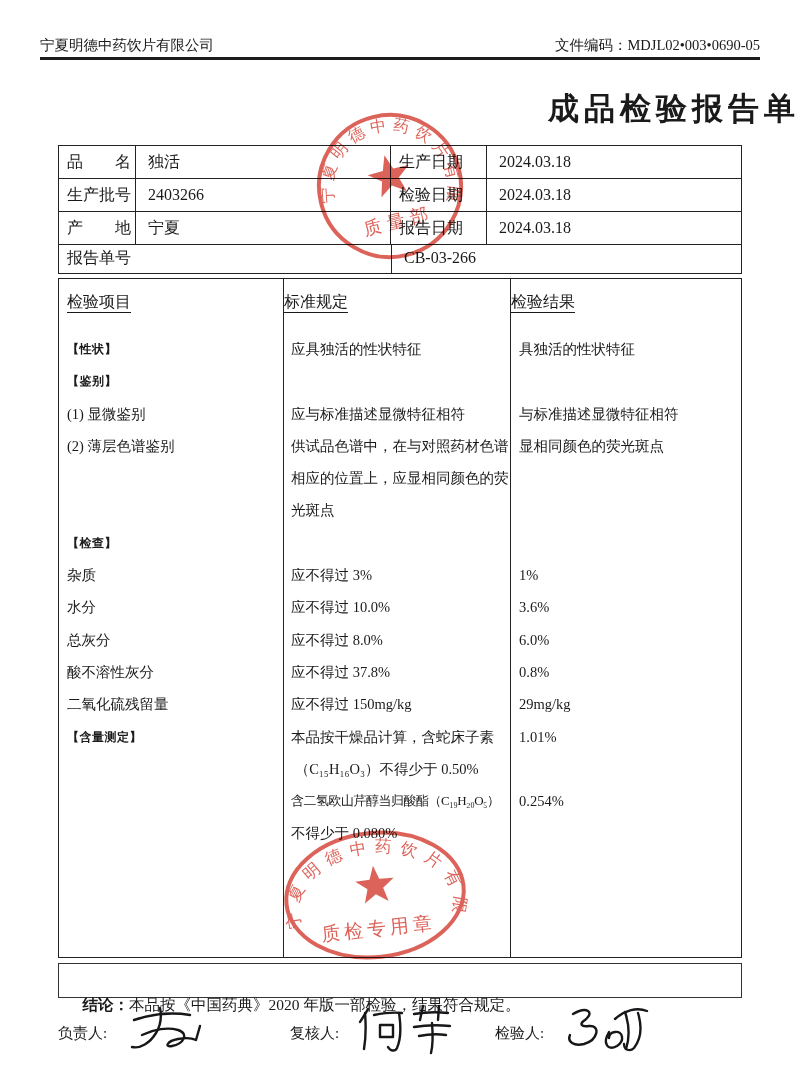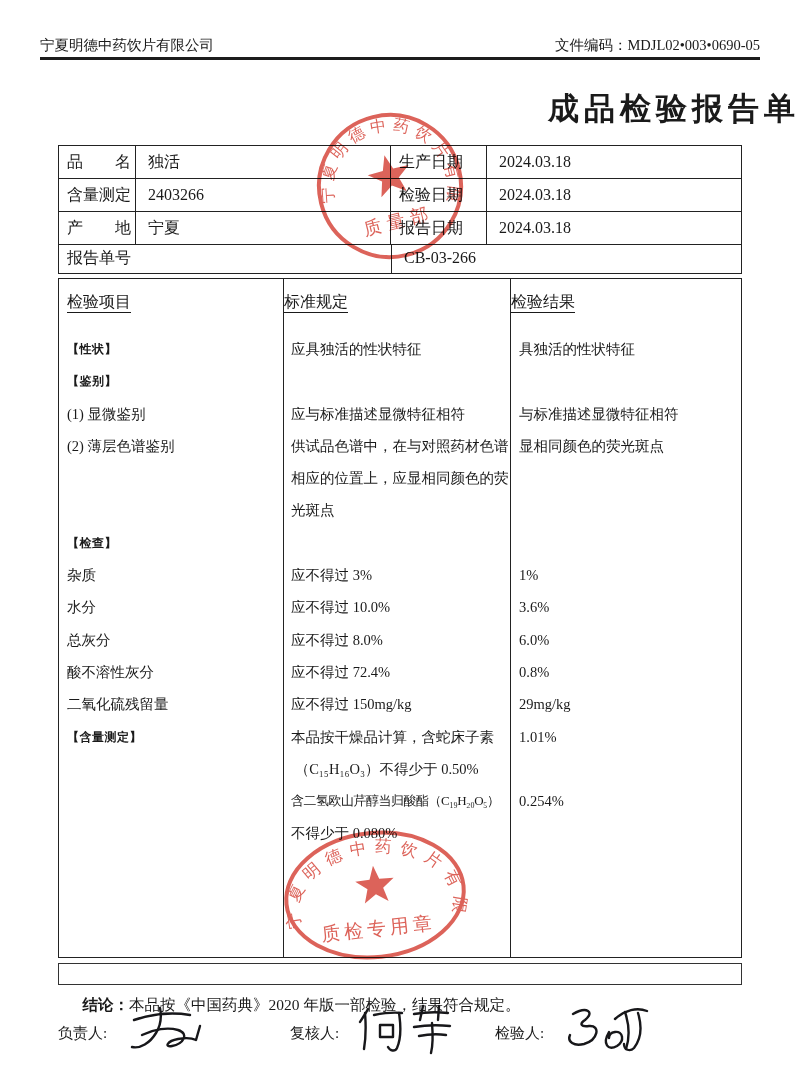--- a/index.html
+++ b/index.html
@@ -74,7 +74,7 @@
       <div class="info-cell bl">2024.03.18</div>
     </div>
     <div class="info-row">
-      <div class="info-cell lab">含量测定</div>
+      <div class="info-cell lab">生产批号</div>
       <div class="info-cell bl">2403266</div>
       <div class="info-cell bl lab">检验日期</div>
       <div class="info-cell bl">2024.03.18</div>

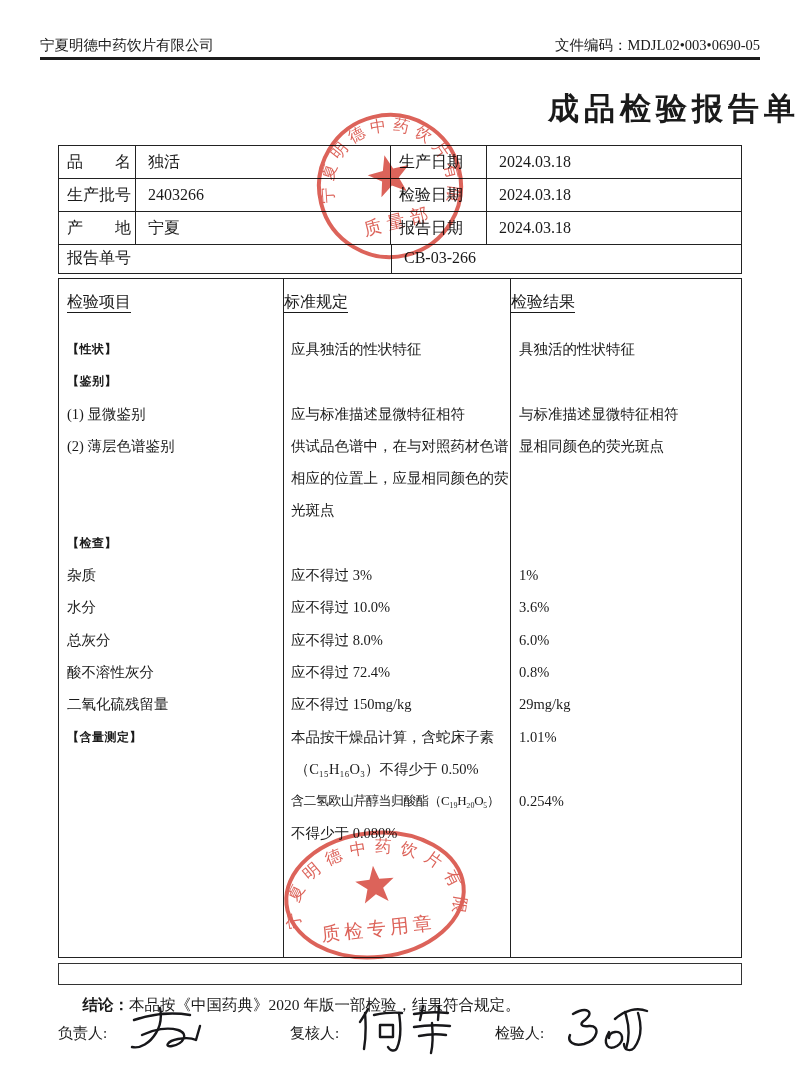--- a/index.html
+++ b/index.html
@@ -123,7 +123,7 @@
       <div class="line">应不得过 3%</div>
       <div class="line">应不得过 10.0%</div>
       <div class="line">应不得过 8.0%</div>
-      <div class="line">应不得过 72.4%</div>
+      <div class="line">应不得过 37.8%</div>
       <div class="line">应不得过 150mg/kg</div>
       <div class="line">本品按干燥品计算，含蛇床子素</div>
       <div class="line"> （C₁₅H₁₆O₃）不得少于 0.50%</div>

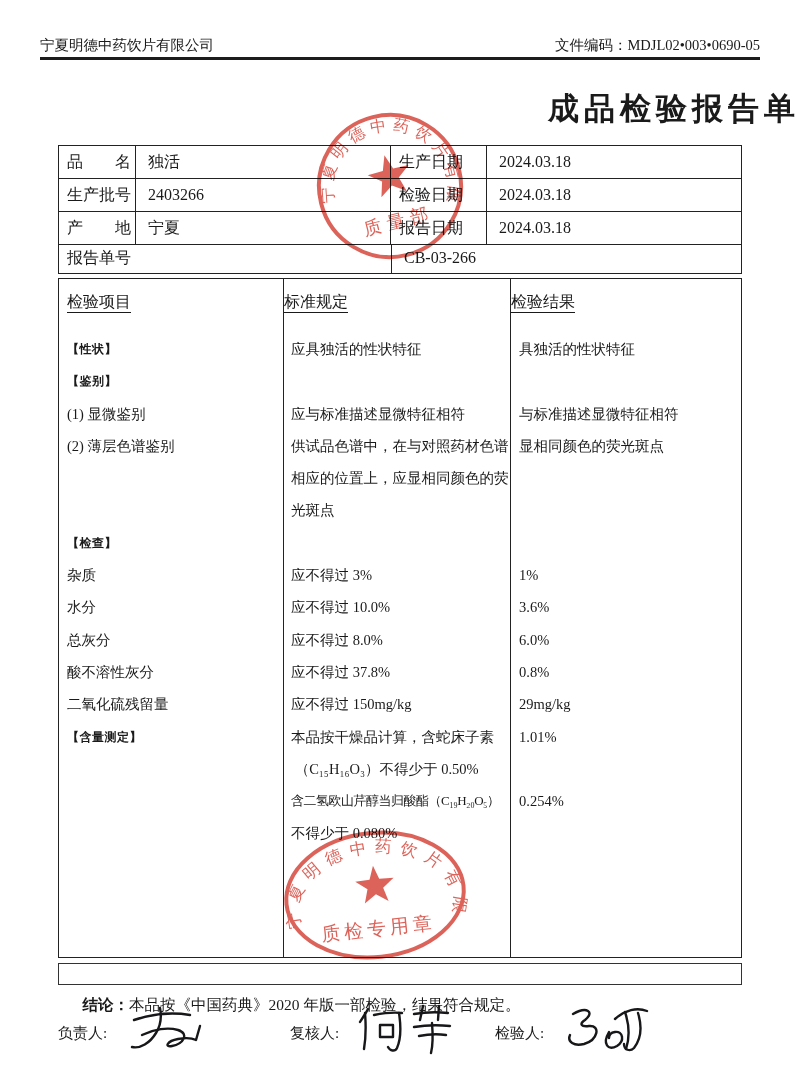--- a/index.html
+++ b/index.html
@@ -36,7 +36,7 @@
   .line.tight { font-size:13px; letter-spacing:-0.5px; }
 
   
-  .conclusion-row { position:absolute; top:963px; left:58px; width:684px; height:22px; border:1.6px solid #333; line-height:27px; font-size:15.5px; padding-left:8px; white-space:pre; }
+  .conclusion-row { position:absolute; top:963px; left:58px; width:684px; height:35px; border:1.6px solid #333; line-height:27px; font-size:15.5px; padding-left:8px; white-space:pre; }
   .conclusion-label { font-weight:bold; }
 
   

